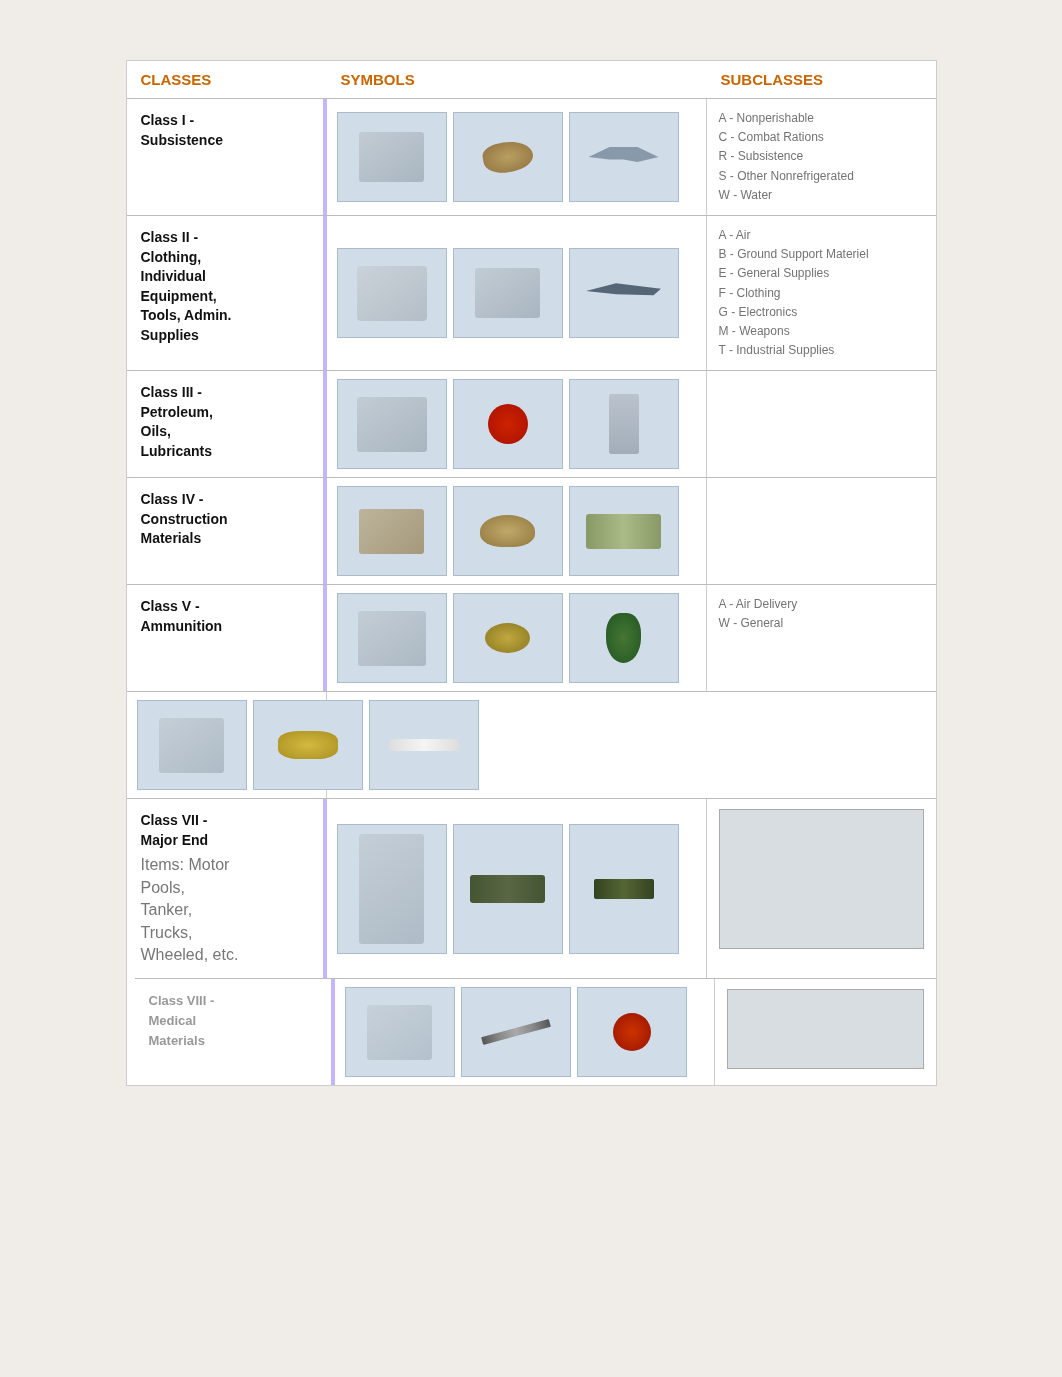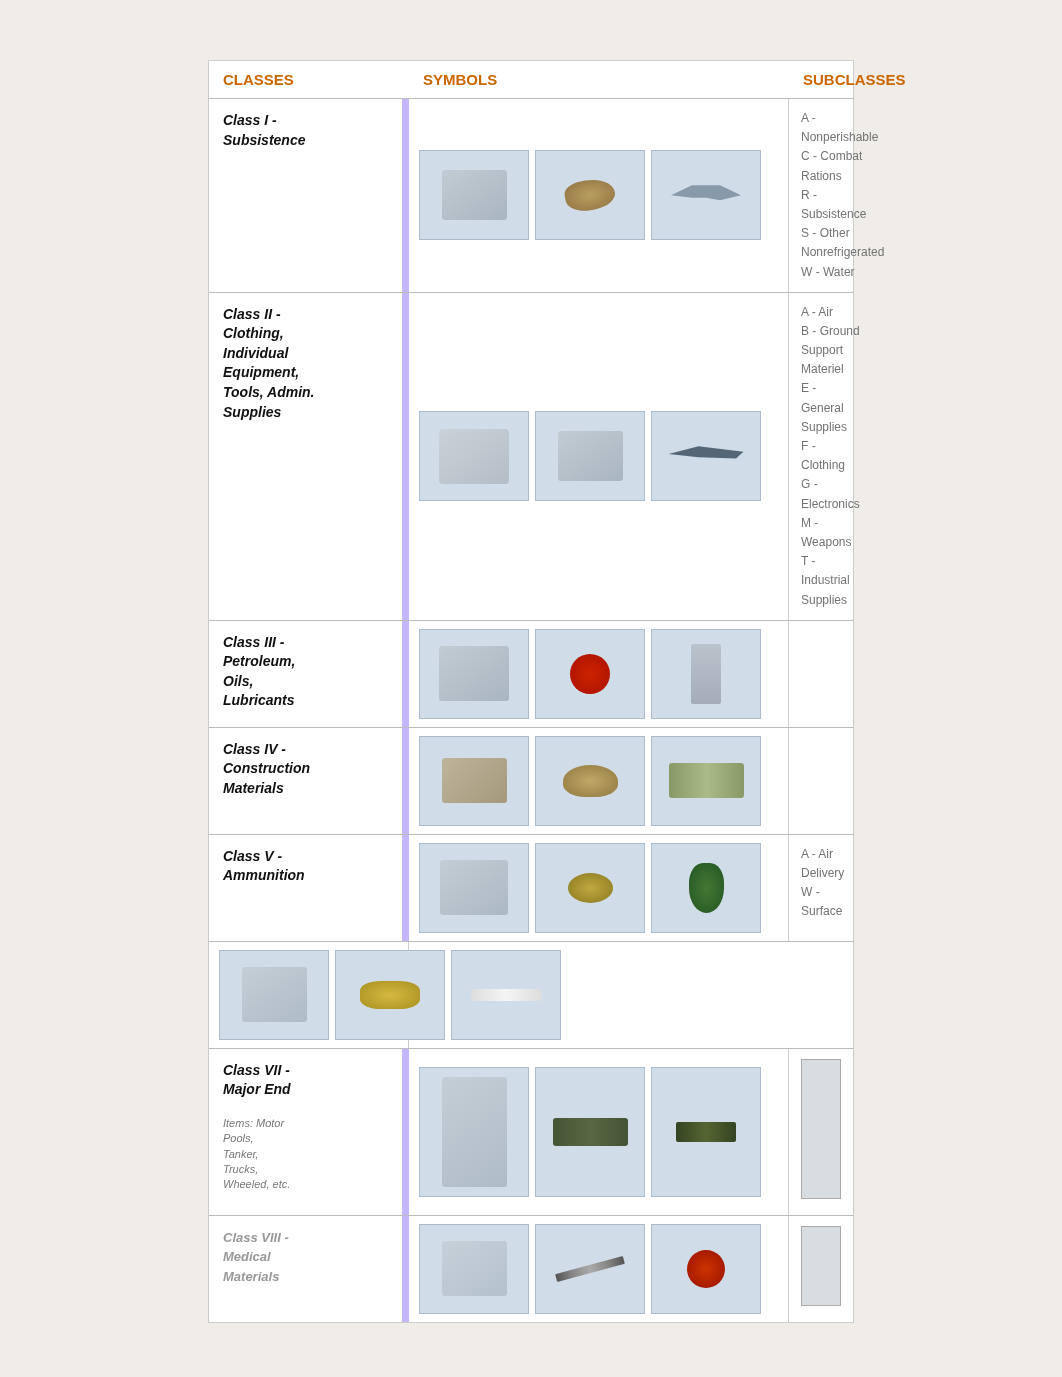--- a/index.html
+++ b/index.html
@@ -15,7 +15,7 @@
     .table-container {
       background: white;
       border: 1px solid #ccc;
-      width: 646px;
+      width: 811px;
     }
     .header-row {
       display: grid;

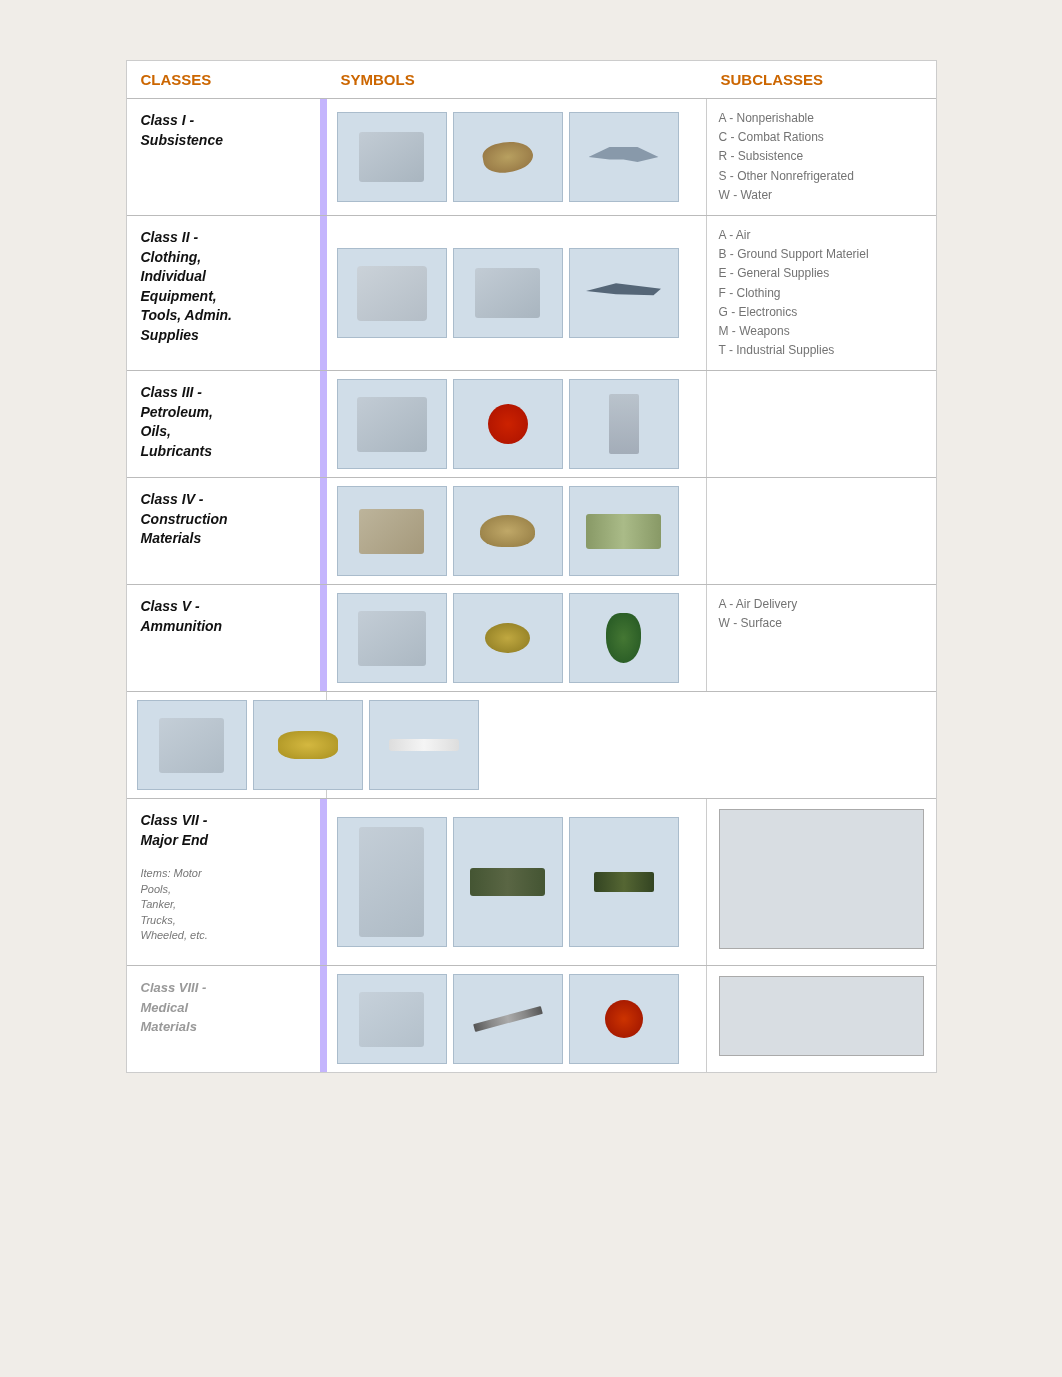--- a/index.html
+++ b/index.html
@@ -42,8 +42,7 @@
       font-size: 14px;
       color: #111;
       line-height: 1.4;
-      border-right: 7px solid #c4b5fd;
-      font-style: italic;
+      border-right: 4px solid #c4b5fd;
     }
     .symbols-cell {
       display: flex;

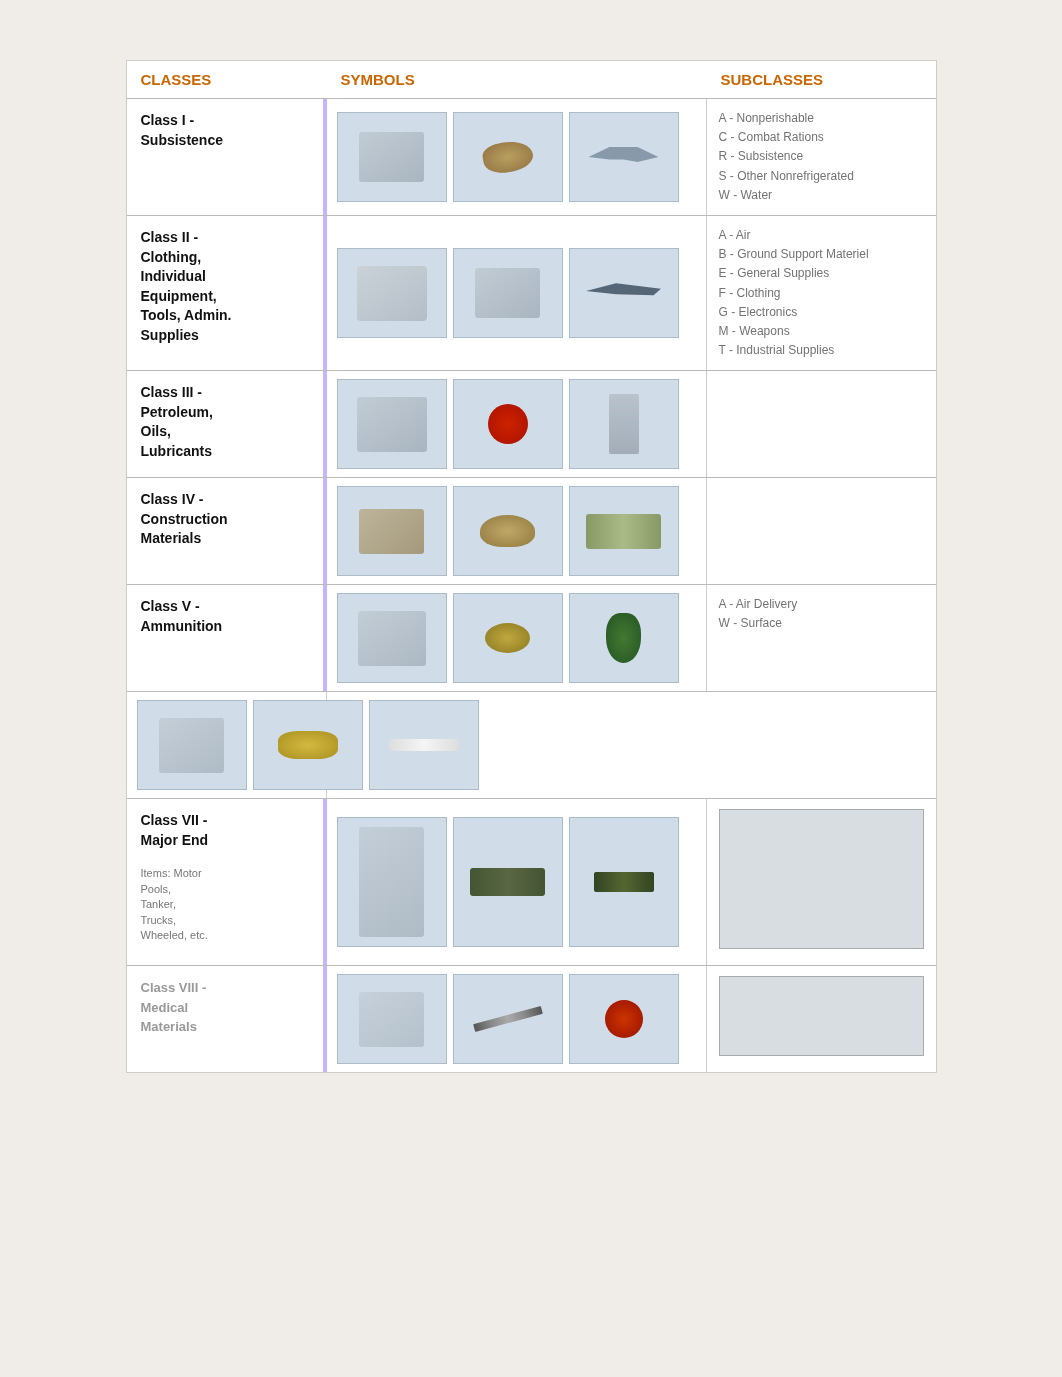--- a/index.html
+++ b/index.html
@@ -291,7 +291,7 @@
     </div>
     <div class="subclasses-cell">
       <span class="line">A - Air Delivery</span>
-      <span class="line">W - Surface</span>
+      <span class="line">W - General</span>
     </div>
   </div>
 

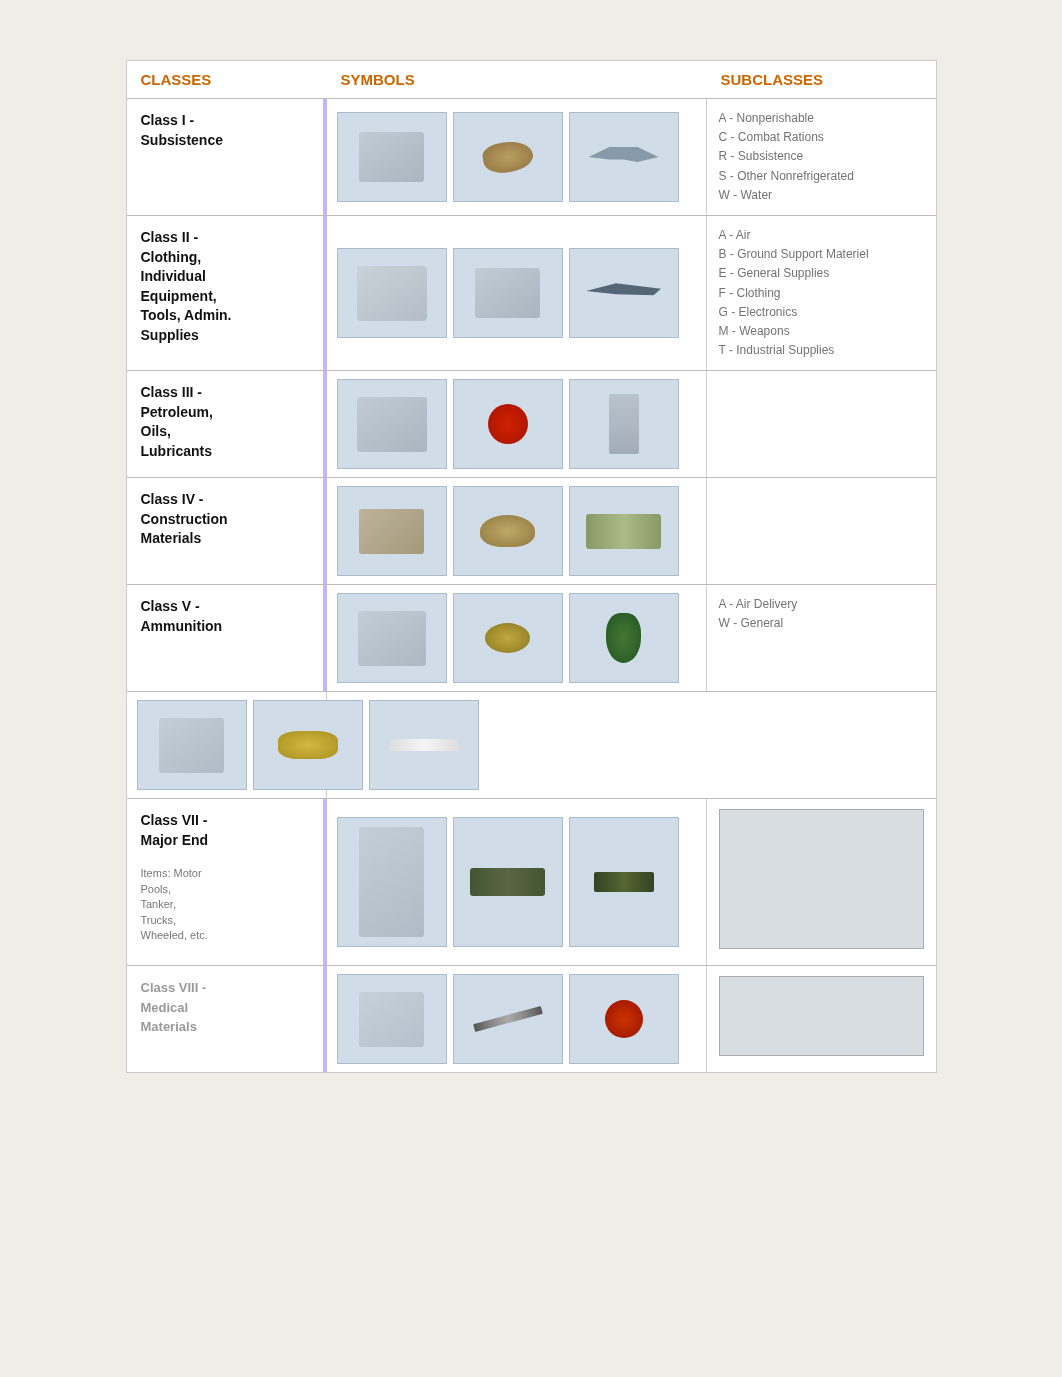--- a/index.html
+++ b/index.html
@@ -159,11 +159,11 @@
       font-size: 14px;
     }
     .class-extra {
-      font-size: 11px;
+      font-size: 16px;
       color: #777;
       font-weight: normal;
       display: block;
-      margin-top: 16px;
+      margin-top: 4px;
     }
     .big-subclass-box {
       width: 100%;

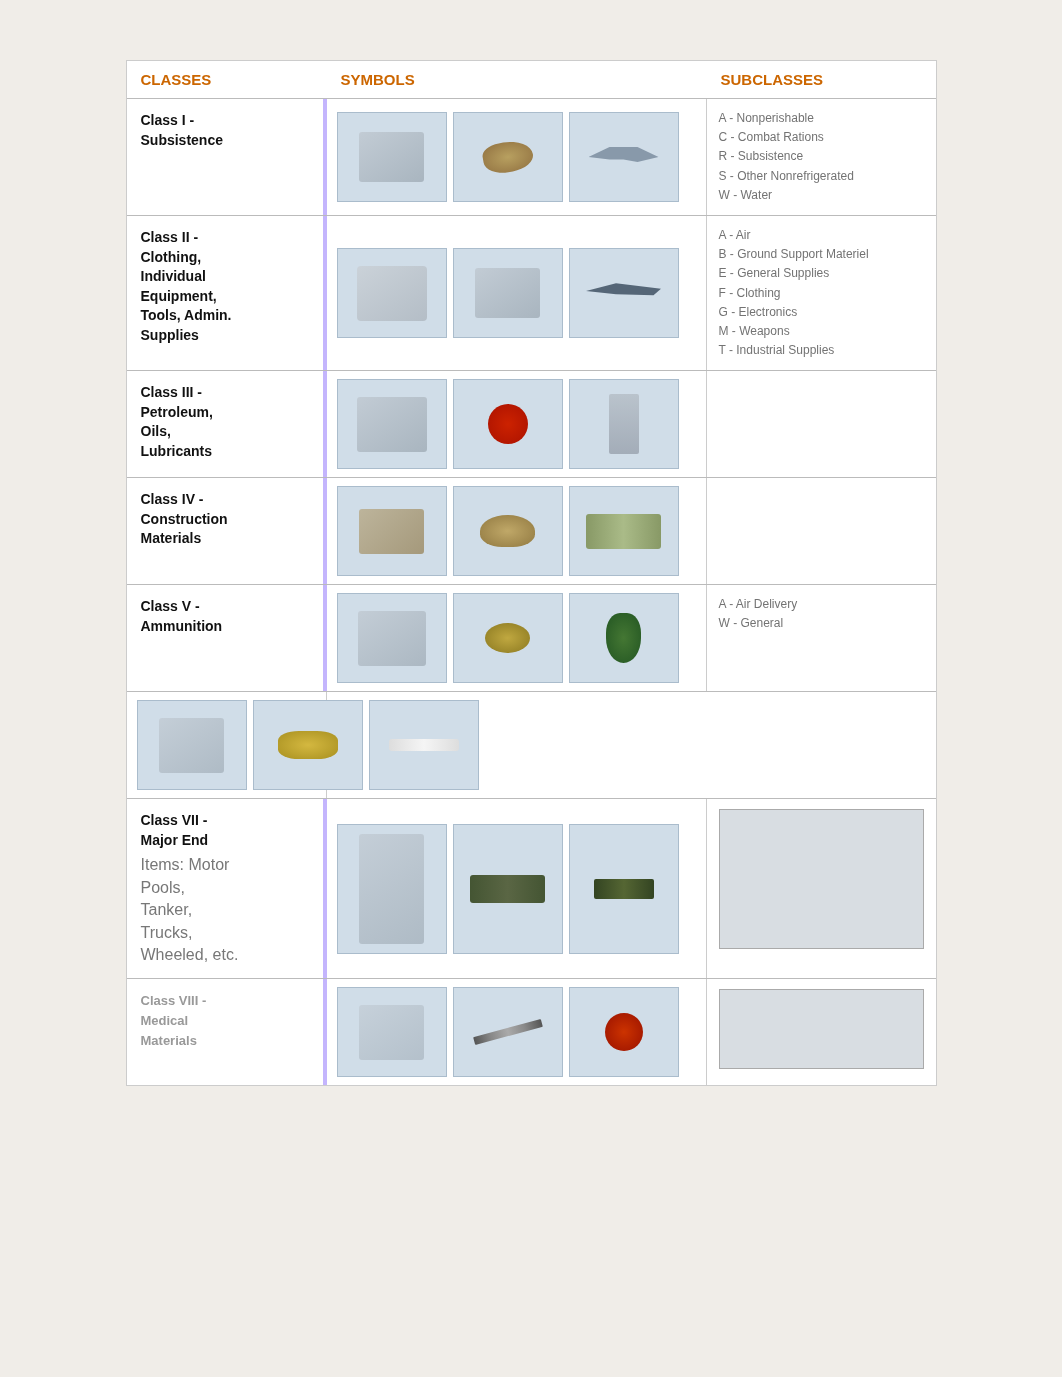--- a/index.html
+++ b/index.html
@@ -35,6 +35,7 @@
     }
     .data-row:last-child {
       border-bottom: none;
+      margin-left: 8px;
     }
     .class-cell {
       padding: 12px 14px;

